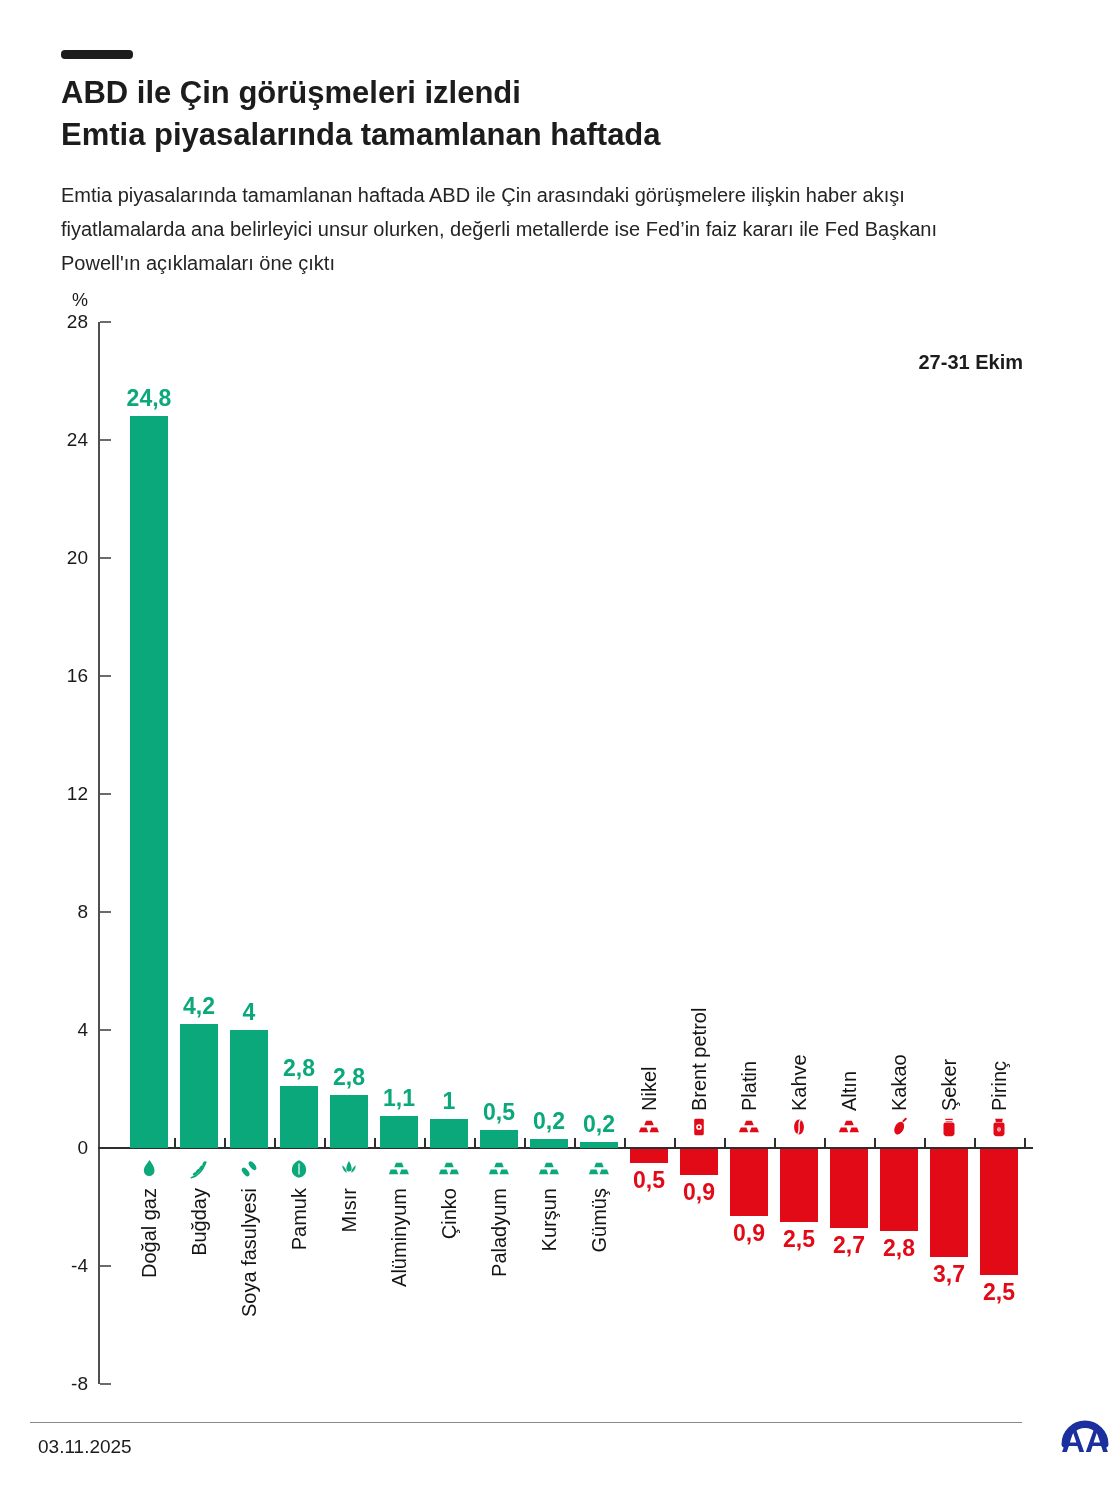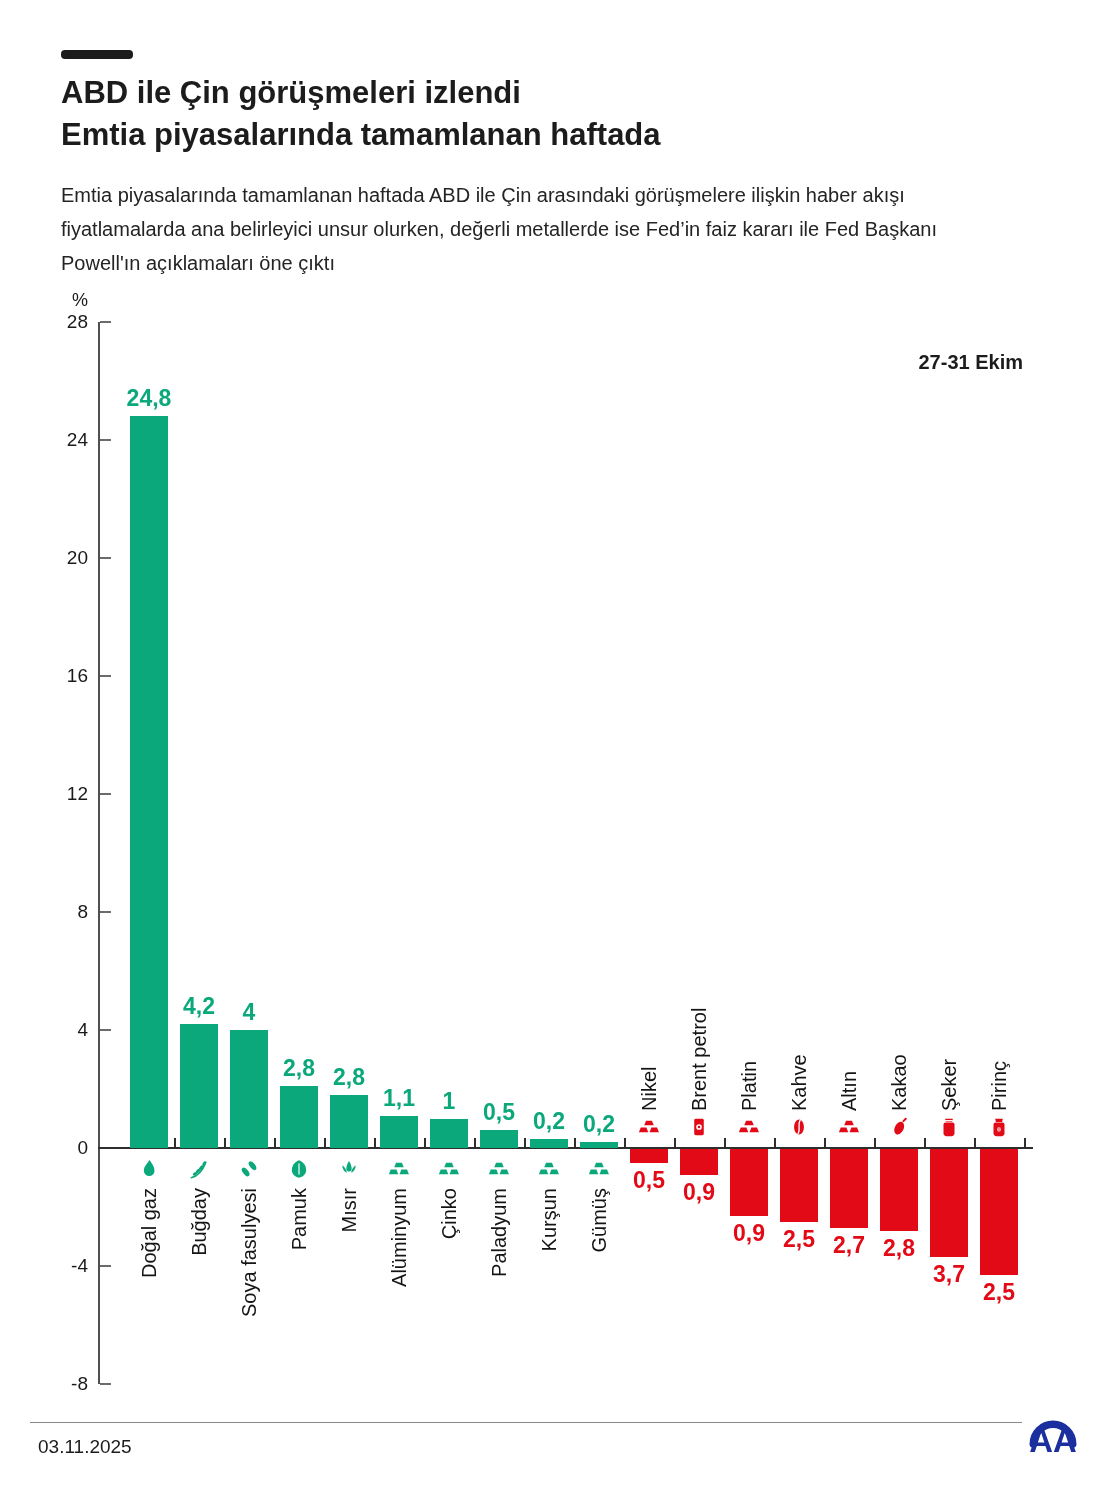--- a/index.html
+++ b/index.html
@@ -15,7 +15,7 @@
   .unit-label{left:28px;top:290px;width:60px;text-align:right;font-size:18px;color:#1a1a1a;}
   .footer-divider{left:30px;top:1422px;width:992px;height:1px;background:#8a8a8a;}
   .footer-date{left:38px;top:1436px;font-size:19px;color:#1c1c1c;}
-  .logo-wrap{left:1022px;top:1400px;width:62px;height:58px;}
+  .logo-wrap{left:1054px;top:1400px;width:62px;height:58px;}
 </style>
 </head>
 <body>

